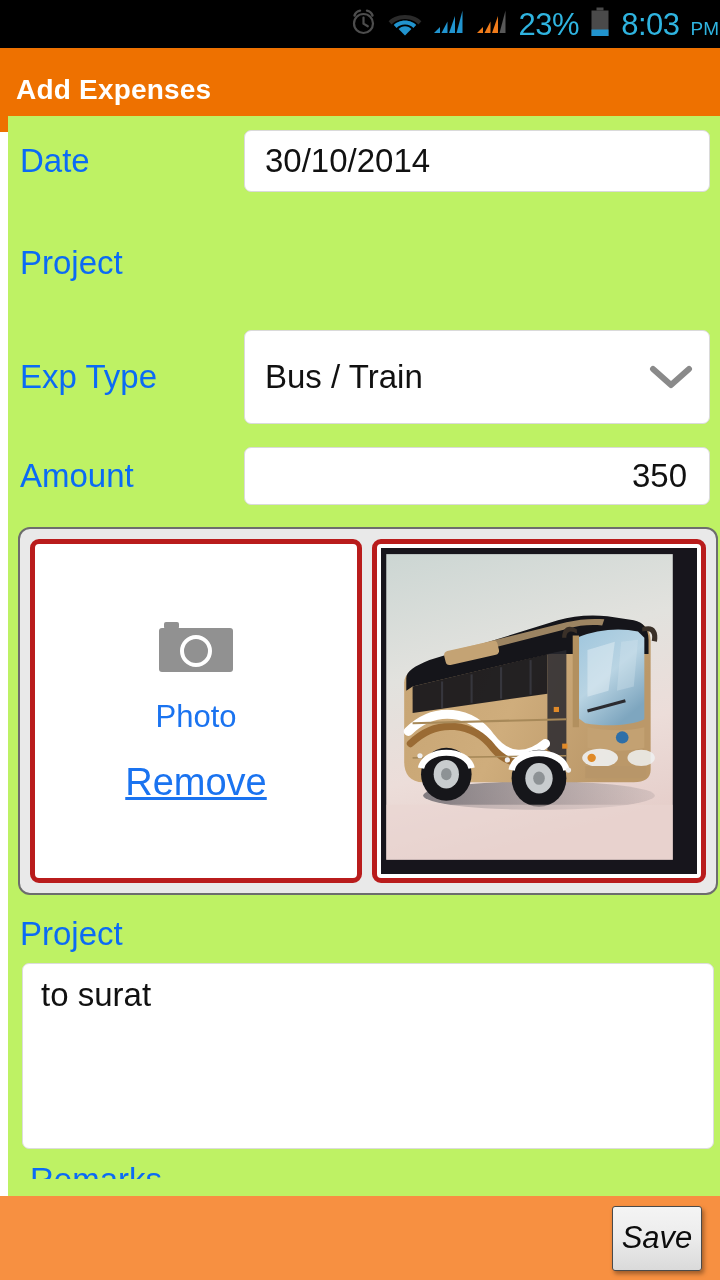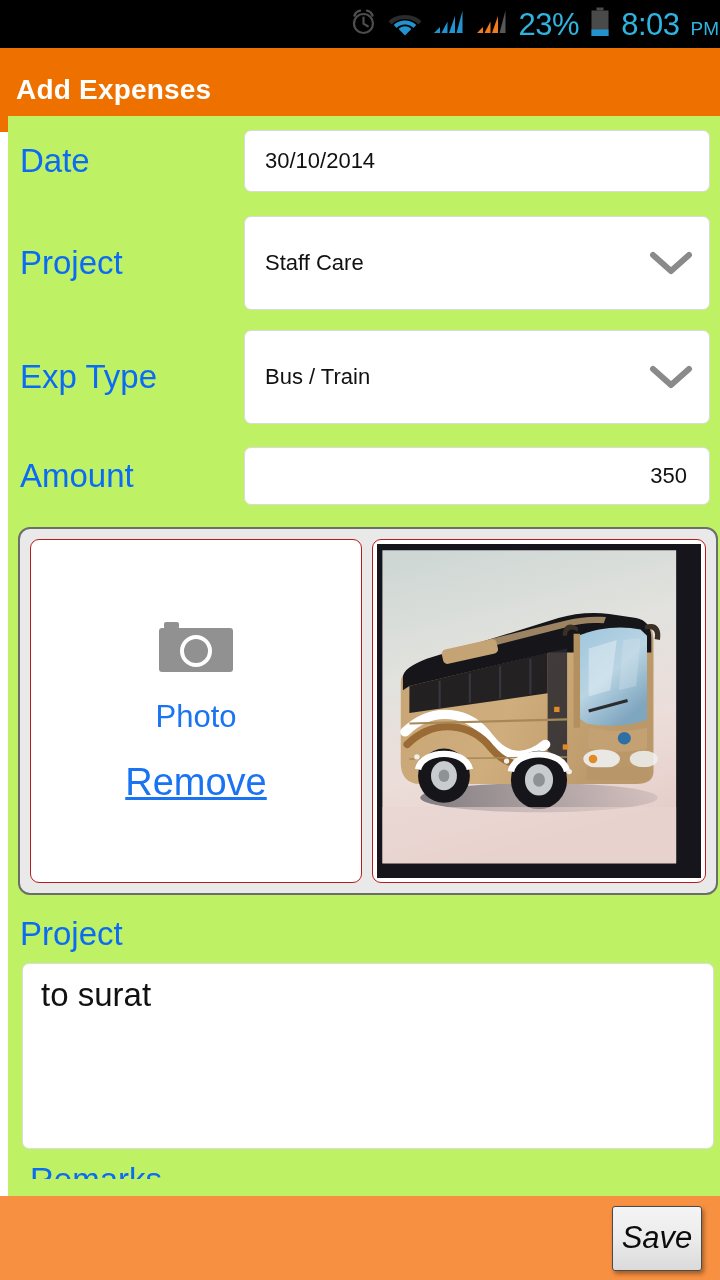--- a/index.html
+++ b/index.html
@@ -104,7 +104,7 @@
     position: relative;
   }
   .field-box .fval {
-    font-size: 22px;
+    font-size: 33px;
     color: #111111;
     padding-left: 20px;
     flex: 1 1 auto;

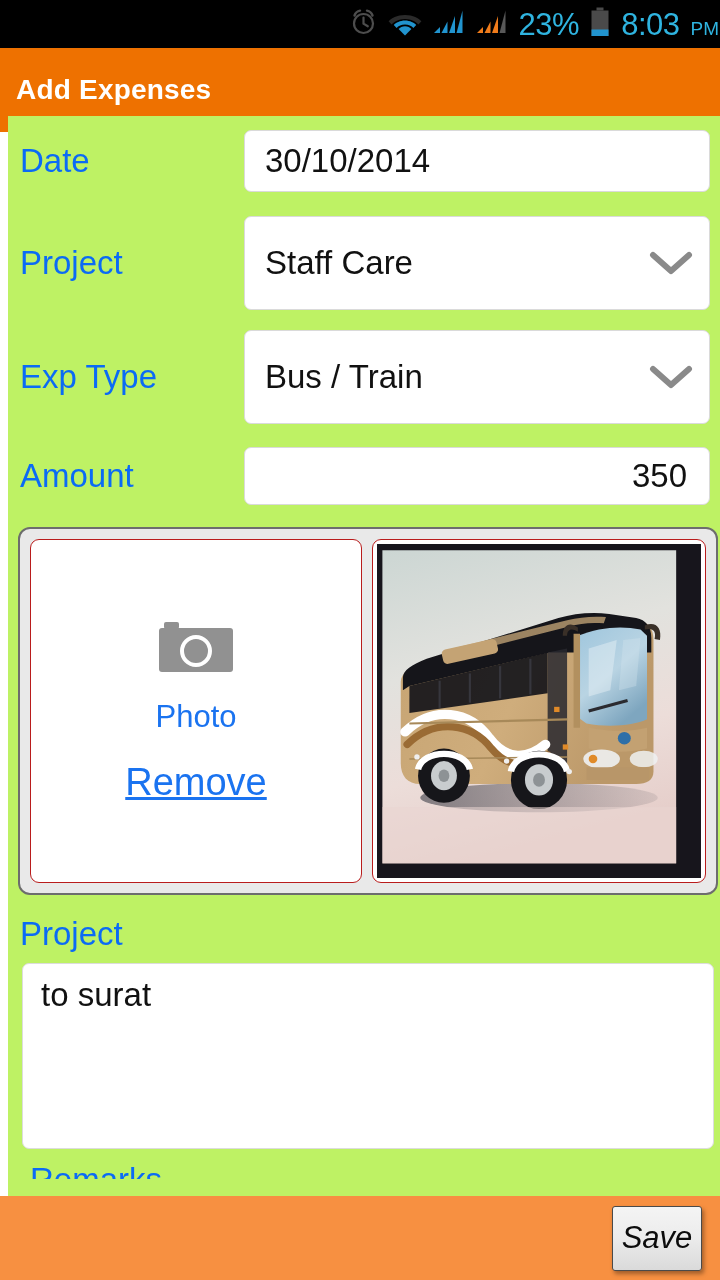--- a/index.html
+++ b/index.html
@@ -317,14 +317,6 @@
 
   <div class="form-row row-select" style="height:114px;">
     <span class="field-label">Project</span>
-    <div class="field-box">
-      <span class="fval">Staff Care</span>
-      <span class="chevron">
-        <svg width="44" height="26" viewBox="0 0 44 26">
-          <path d="M4 5 L22 21 L40 5" fill="none" stroke="#8a8a8a" stroke-width="6" stroke-linecap="round" stroke-linejoin="round"></path>
-        </svg>
-      </span>
-    </div>
   </div>
 
   <div class="form-row row-select" style="height:114px;">

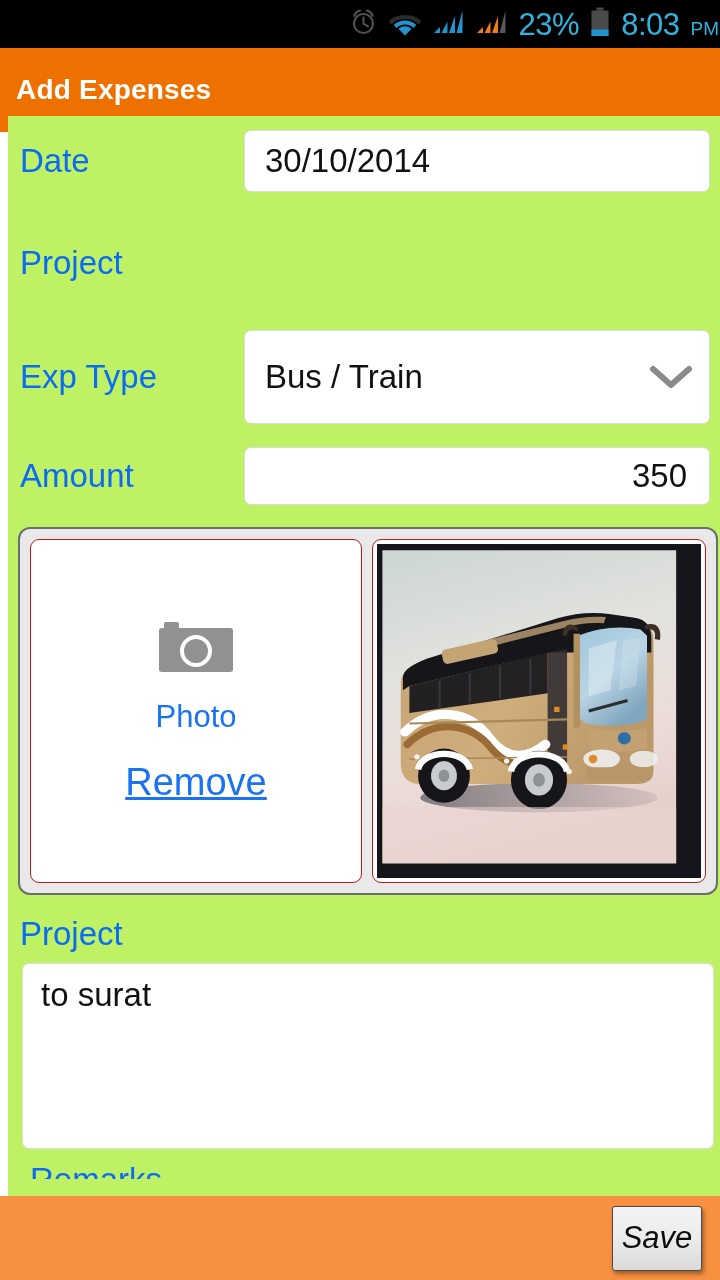--- a/index.html
+++ b/index.html
@@ -146,7 +146,7 @@
   }
   .photo-card {
     background: #ffffff;
-    border: 1px solid #b91c1c;
+    border: 5px solid #b91c1c;
     border-radius: 9px;
     box-sizing: border-box;
     height: 344px;

